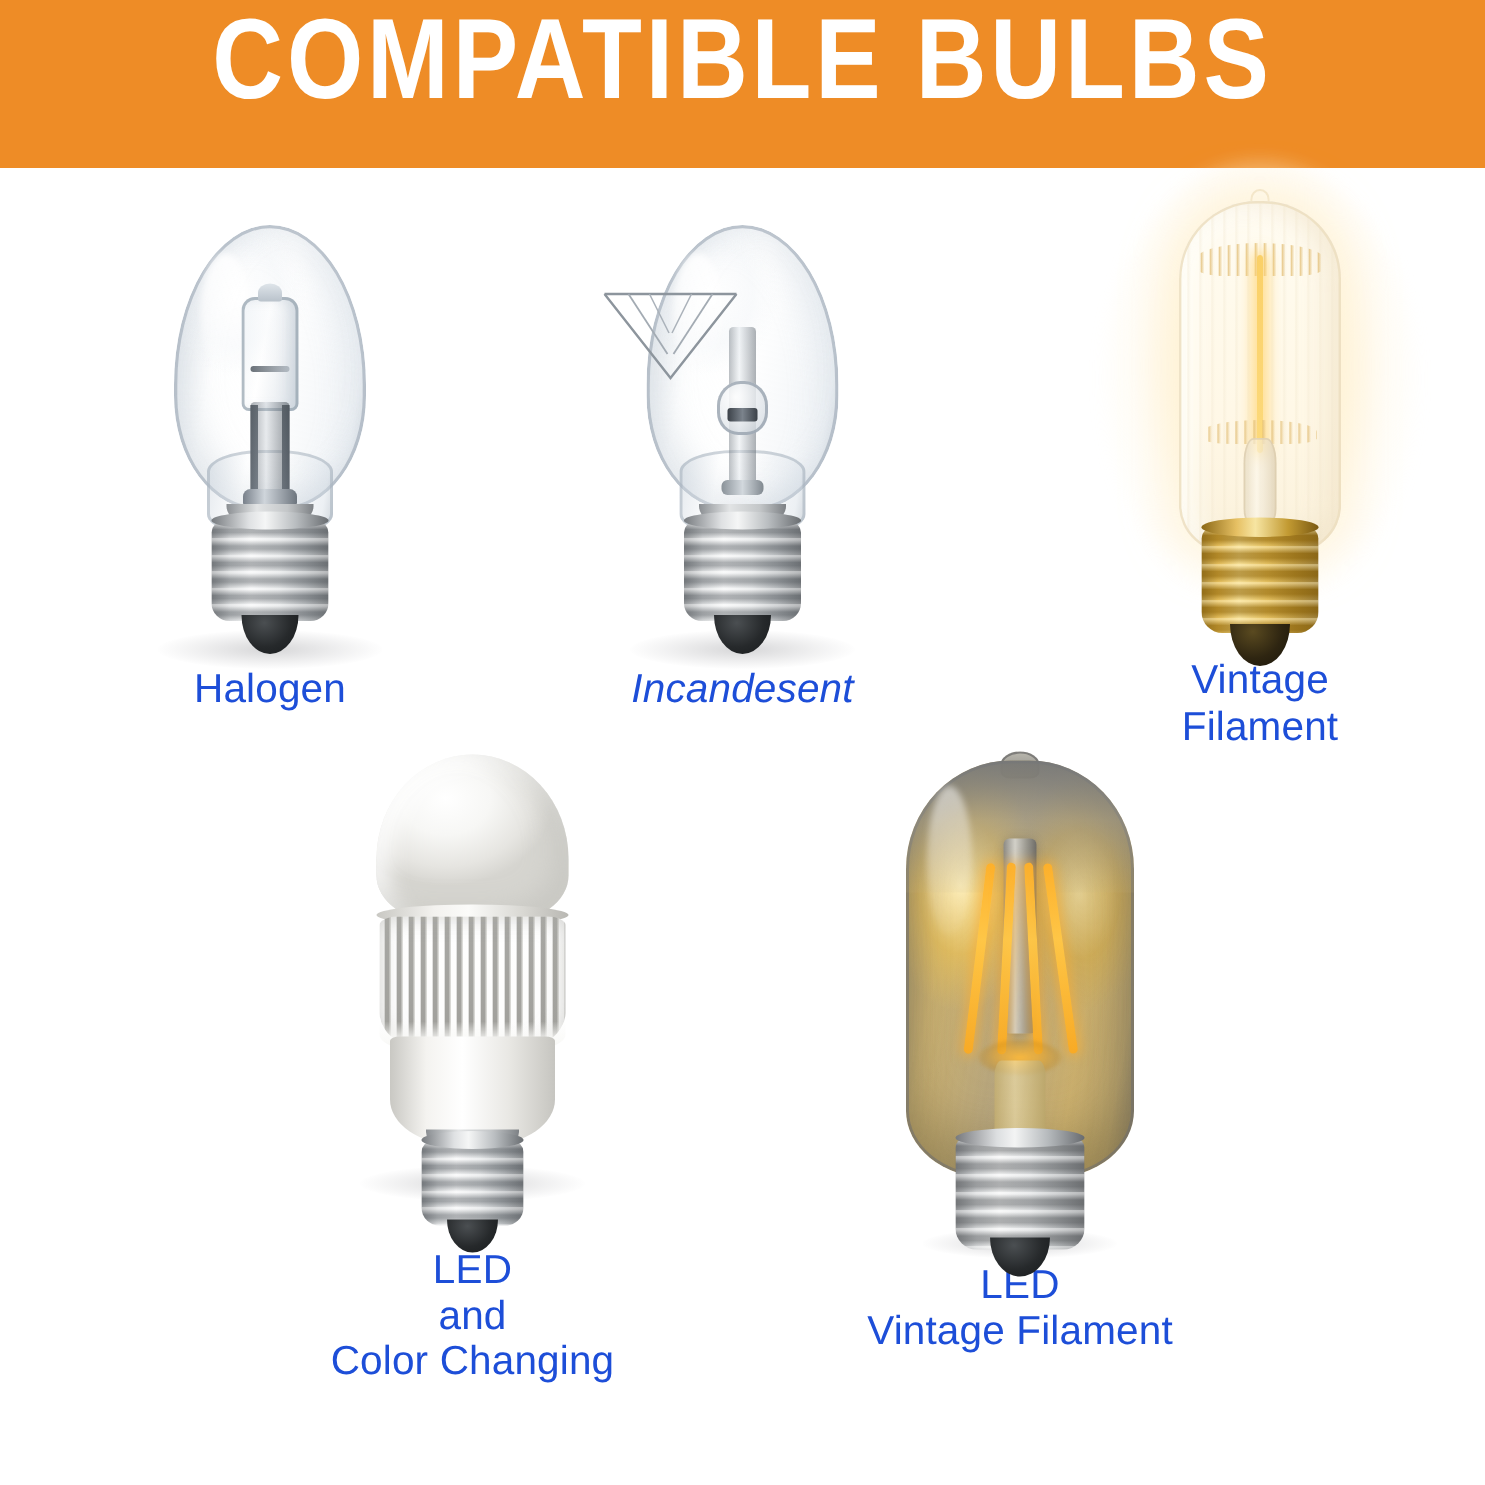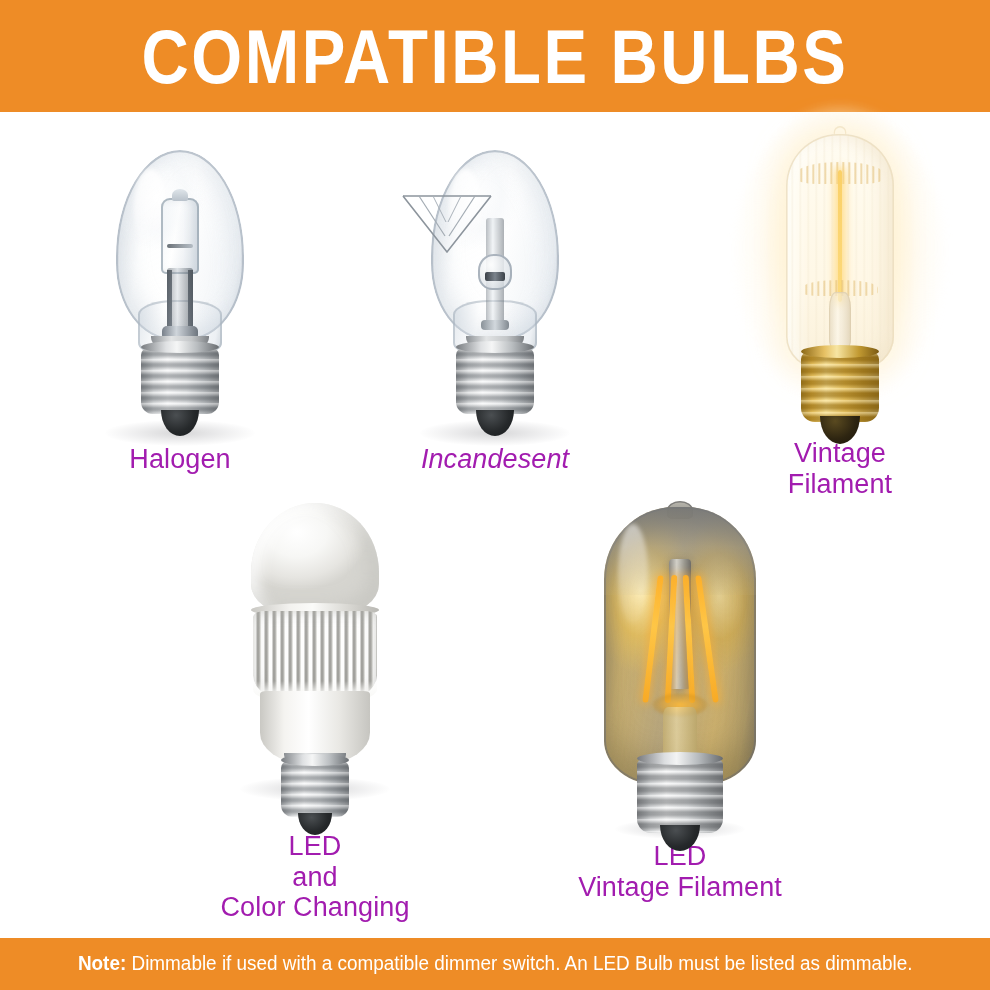--- a/index.html
+++ b/index.html
@@ -17,7 +17,7 @@
   .header-bar{
     position:absolute;left:0;top:0;width:990px;height:112px;
     background:#ee8c26;
-    display:flex;align-items:center;justify-content:center;
+    display:flex;justify-content:center;
   }
   .header-title{
     color:#ffffff;

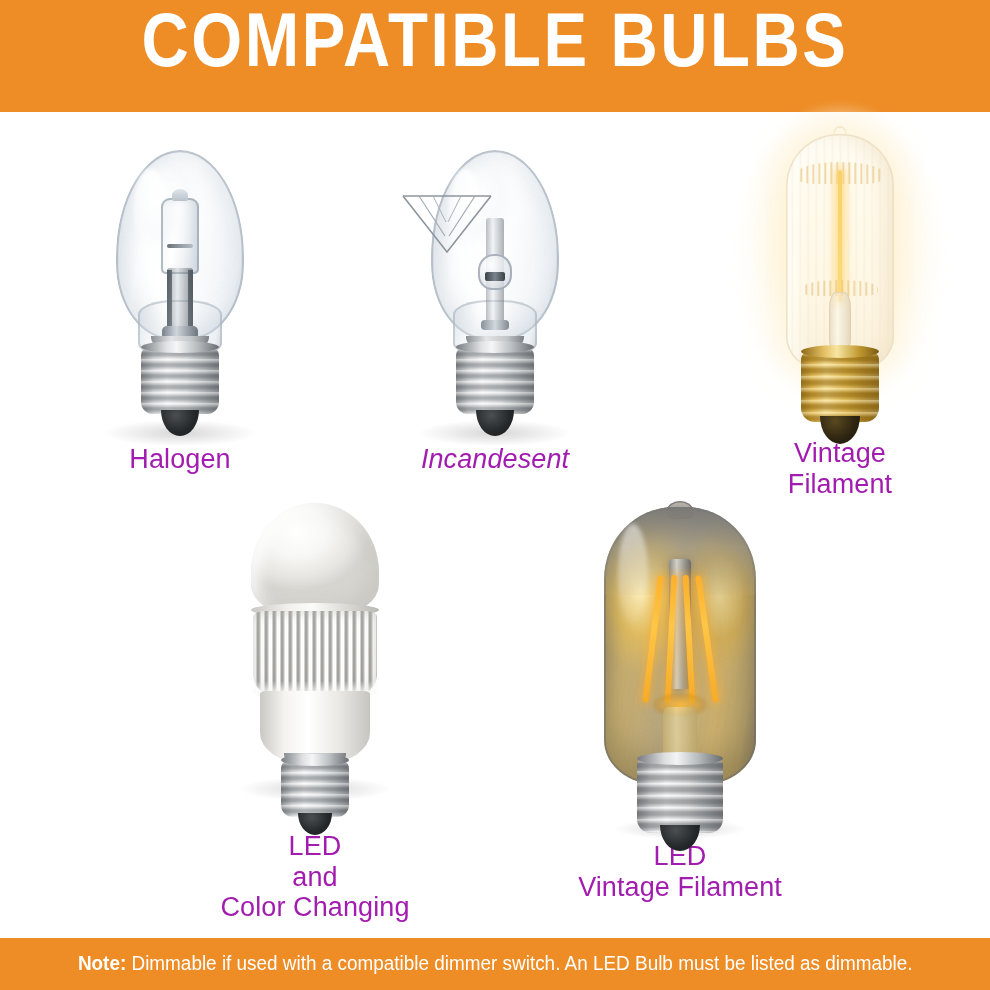--- a/index.html
+++ b/index.html
@@ -52,7 +52,7 @@
 
   .cell{position:absolute;display:flex;flex-direction:column;align-items:center;}
   .bulb-label{
-    color:#a21caf;
+    color:#1d4ed8;
     font-size:27px;
     line-height:1.13;
     text-align:center;

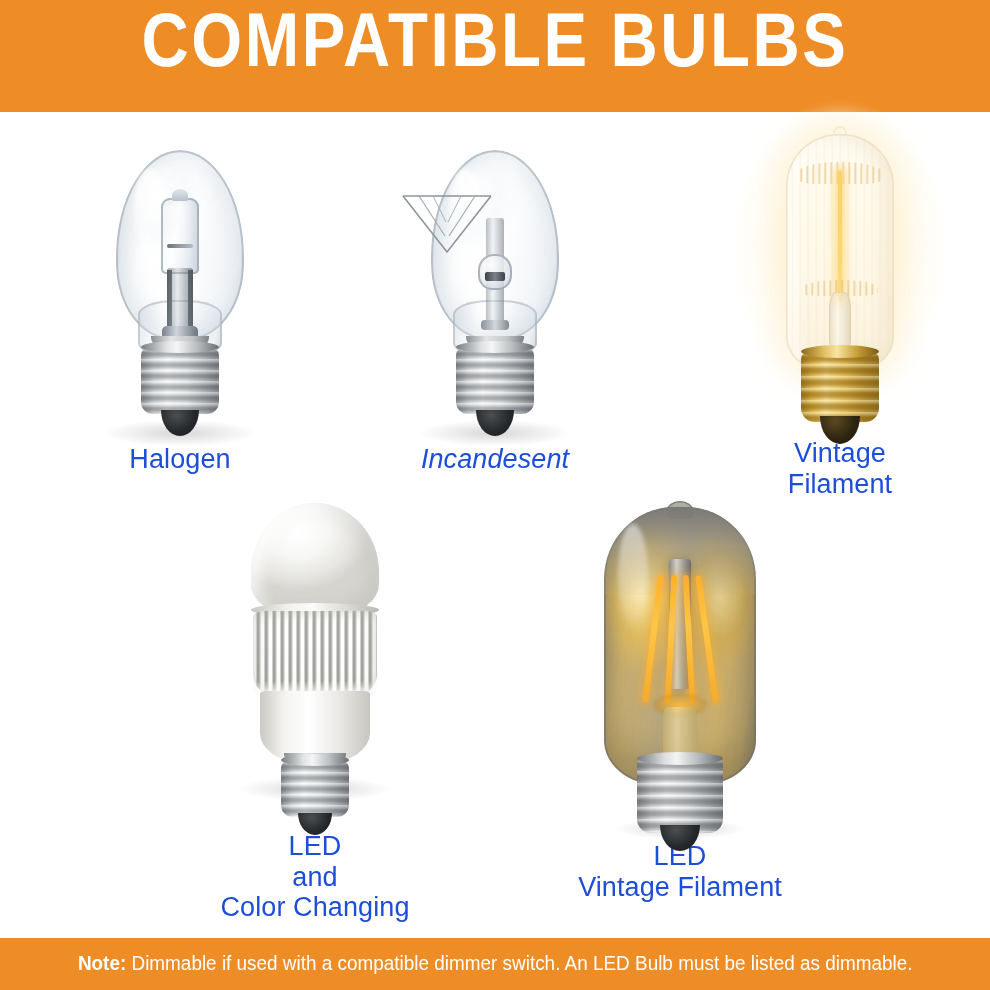--- a/index.html
+++ b/index.html
@@ -525,11 +525,6 @@
 
   </div>
 
-  <div class="footer-bar">
-    <div class="footer-note">
-      <b>Note:</b><span> Dimmable if used with a compatible dimmer switch.  An LED Bulb must be listed as dimmable.</span>
-    </div>
-  </div>
 
 </div>
 

